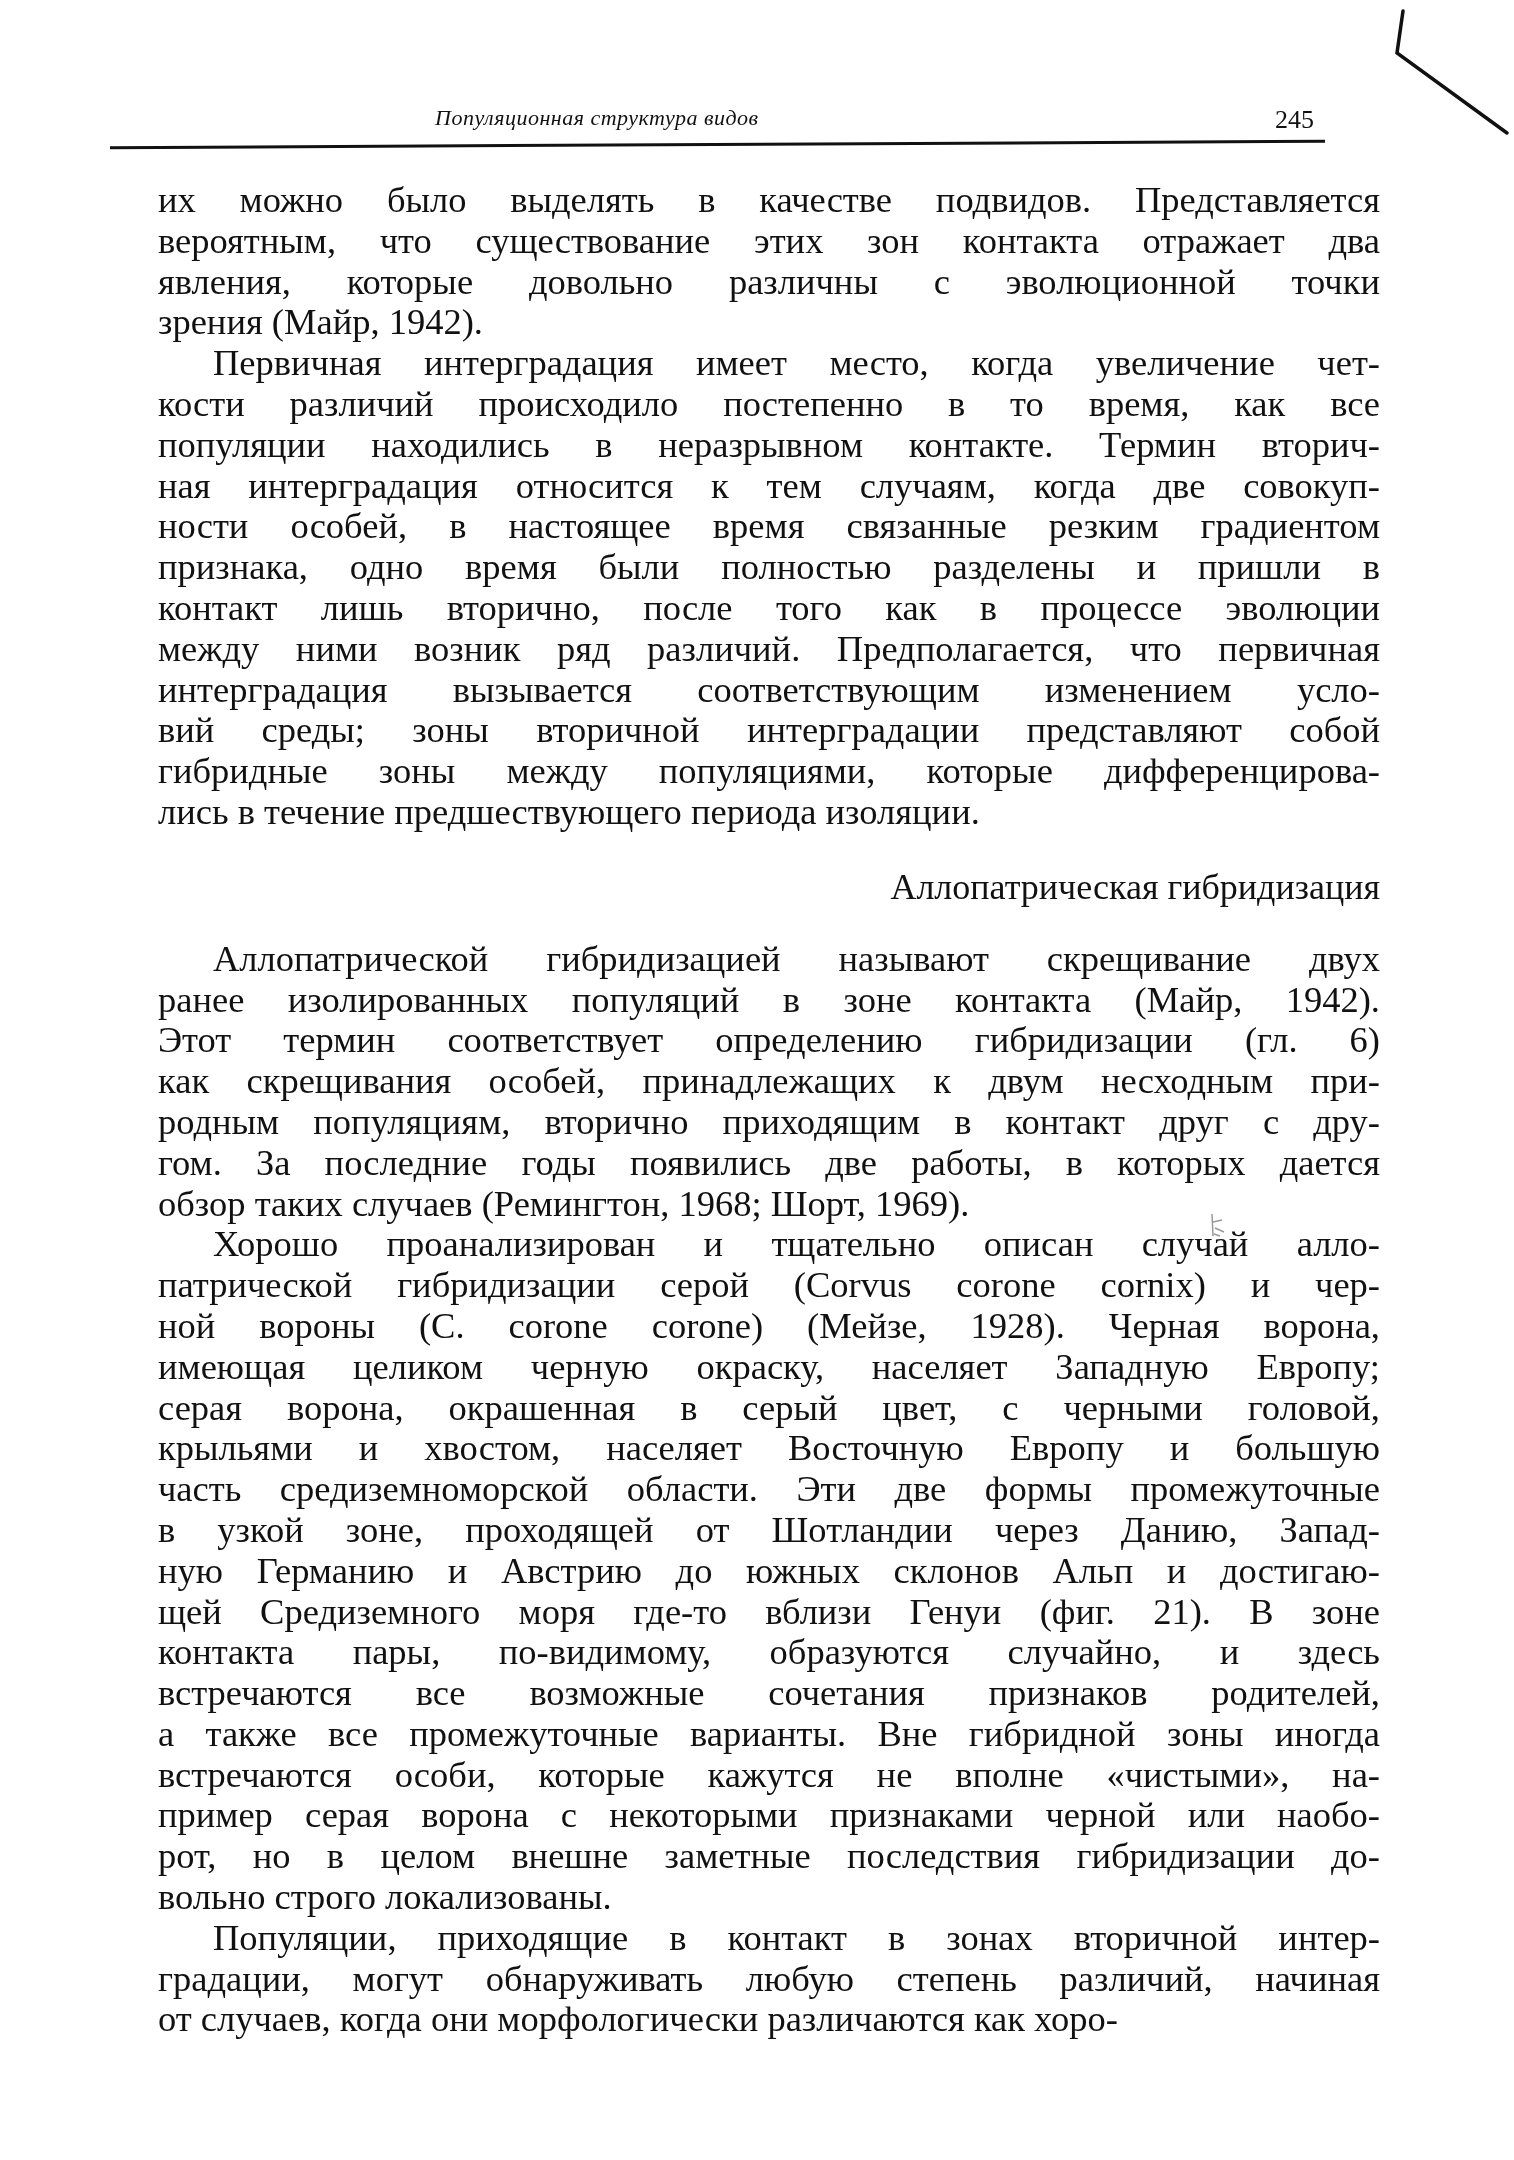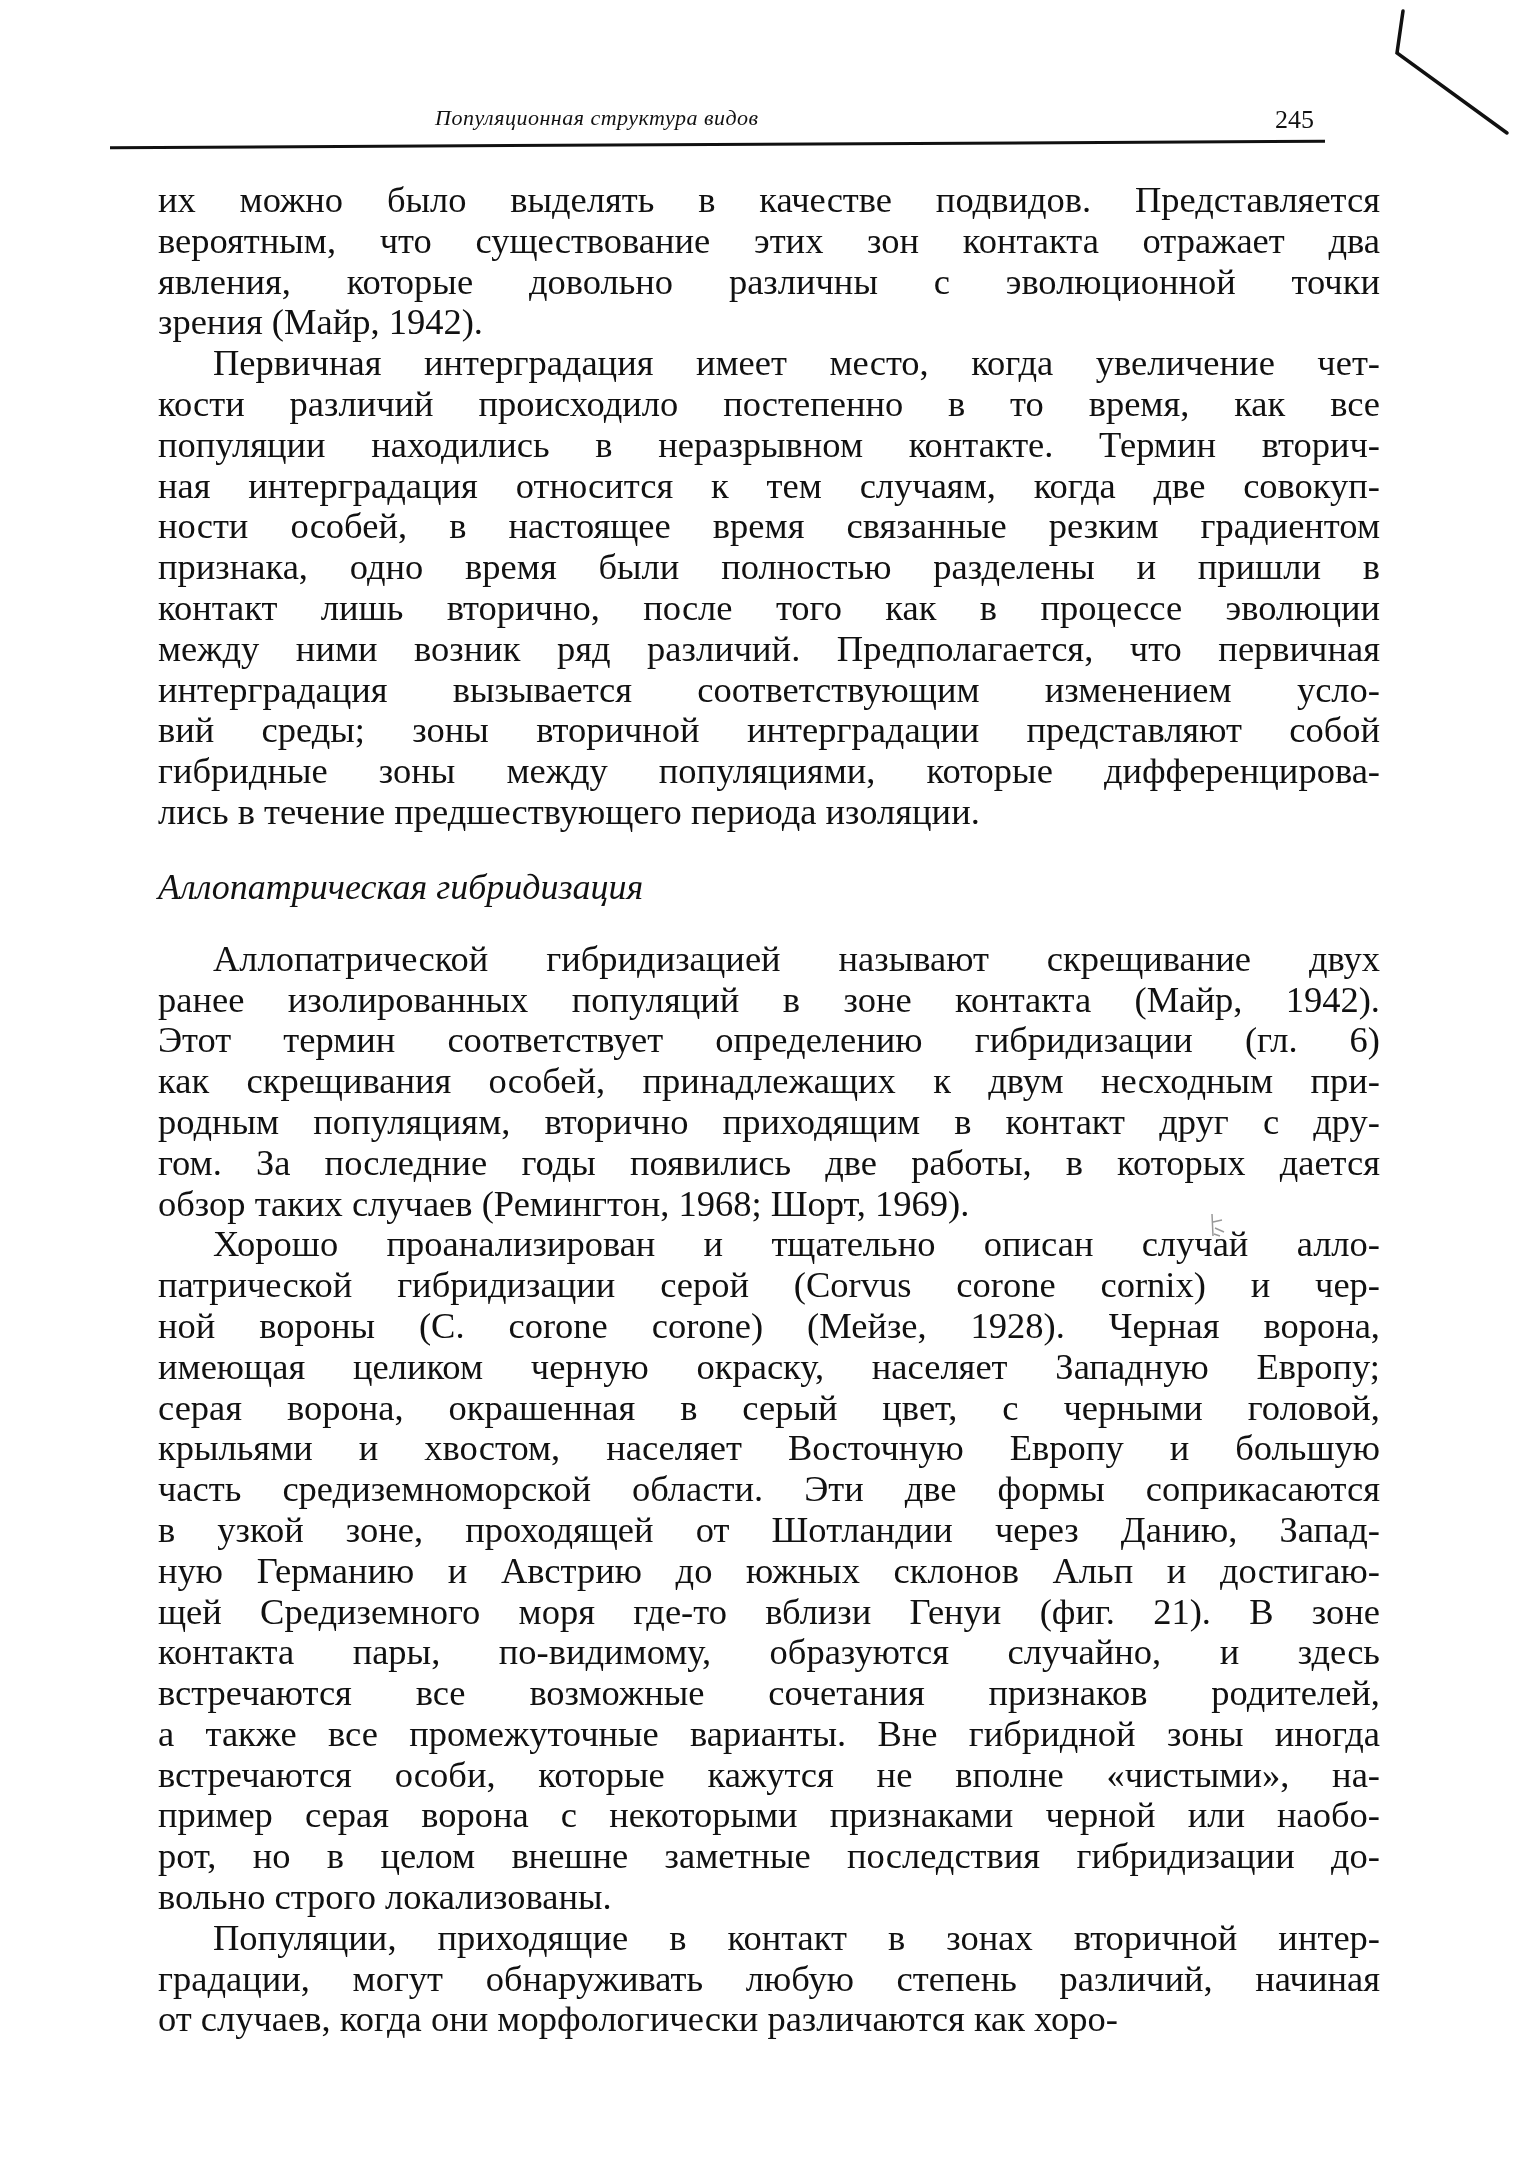--- a/index.html
+++ b/index.html
@@ -17,7 +17,7 @@
   .line.last { text-align-last: left; }
   .line.indent { padding-left: 55px; }
   .ital { }
-  .section-heading { display: block; text-align: left; font-style: italic; font-size: 36px;
+  .section-heading { display: block; text-align: right; font-size: 36px;
                      margin-top: 34px; margin-bottom: 30px; height: 42px; }
   .speck { position: absolute; left: 1210px; top: 1212px; width: 18px; height: 26px; opacity: 0.6; }
 </style>

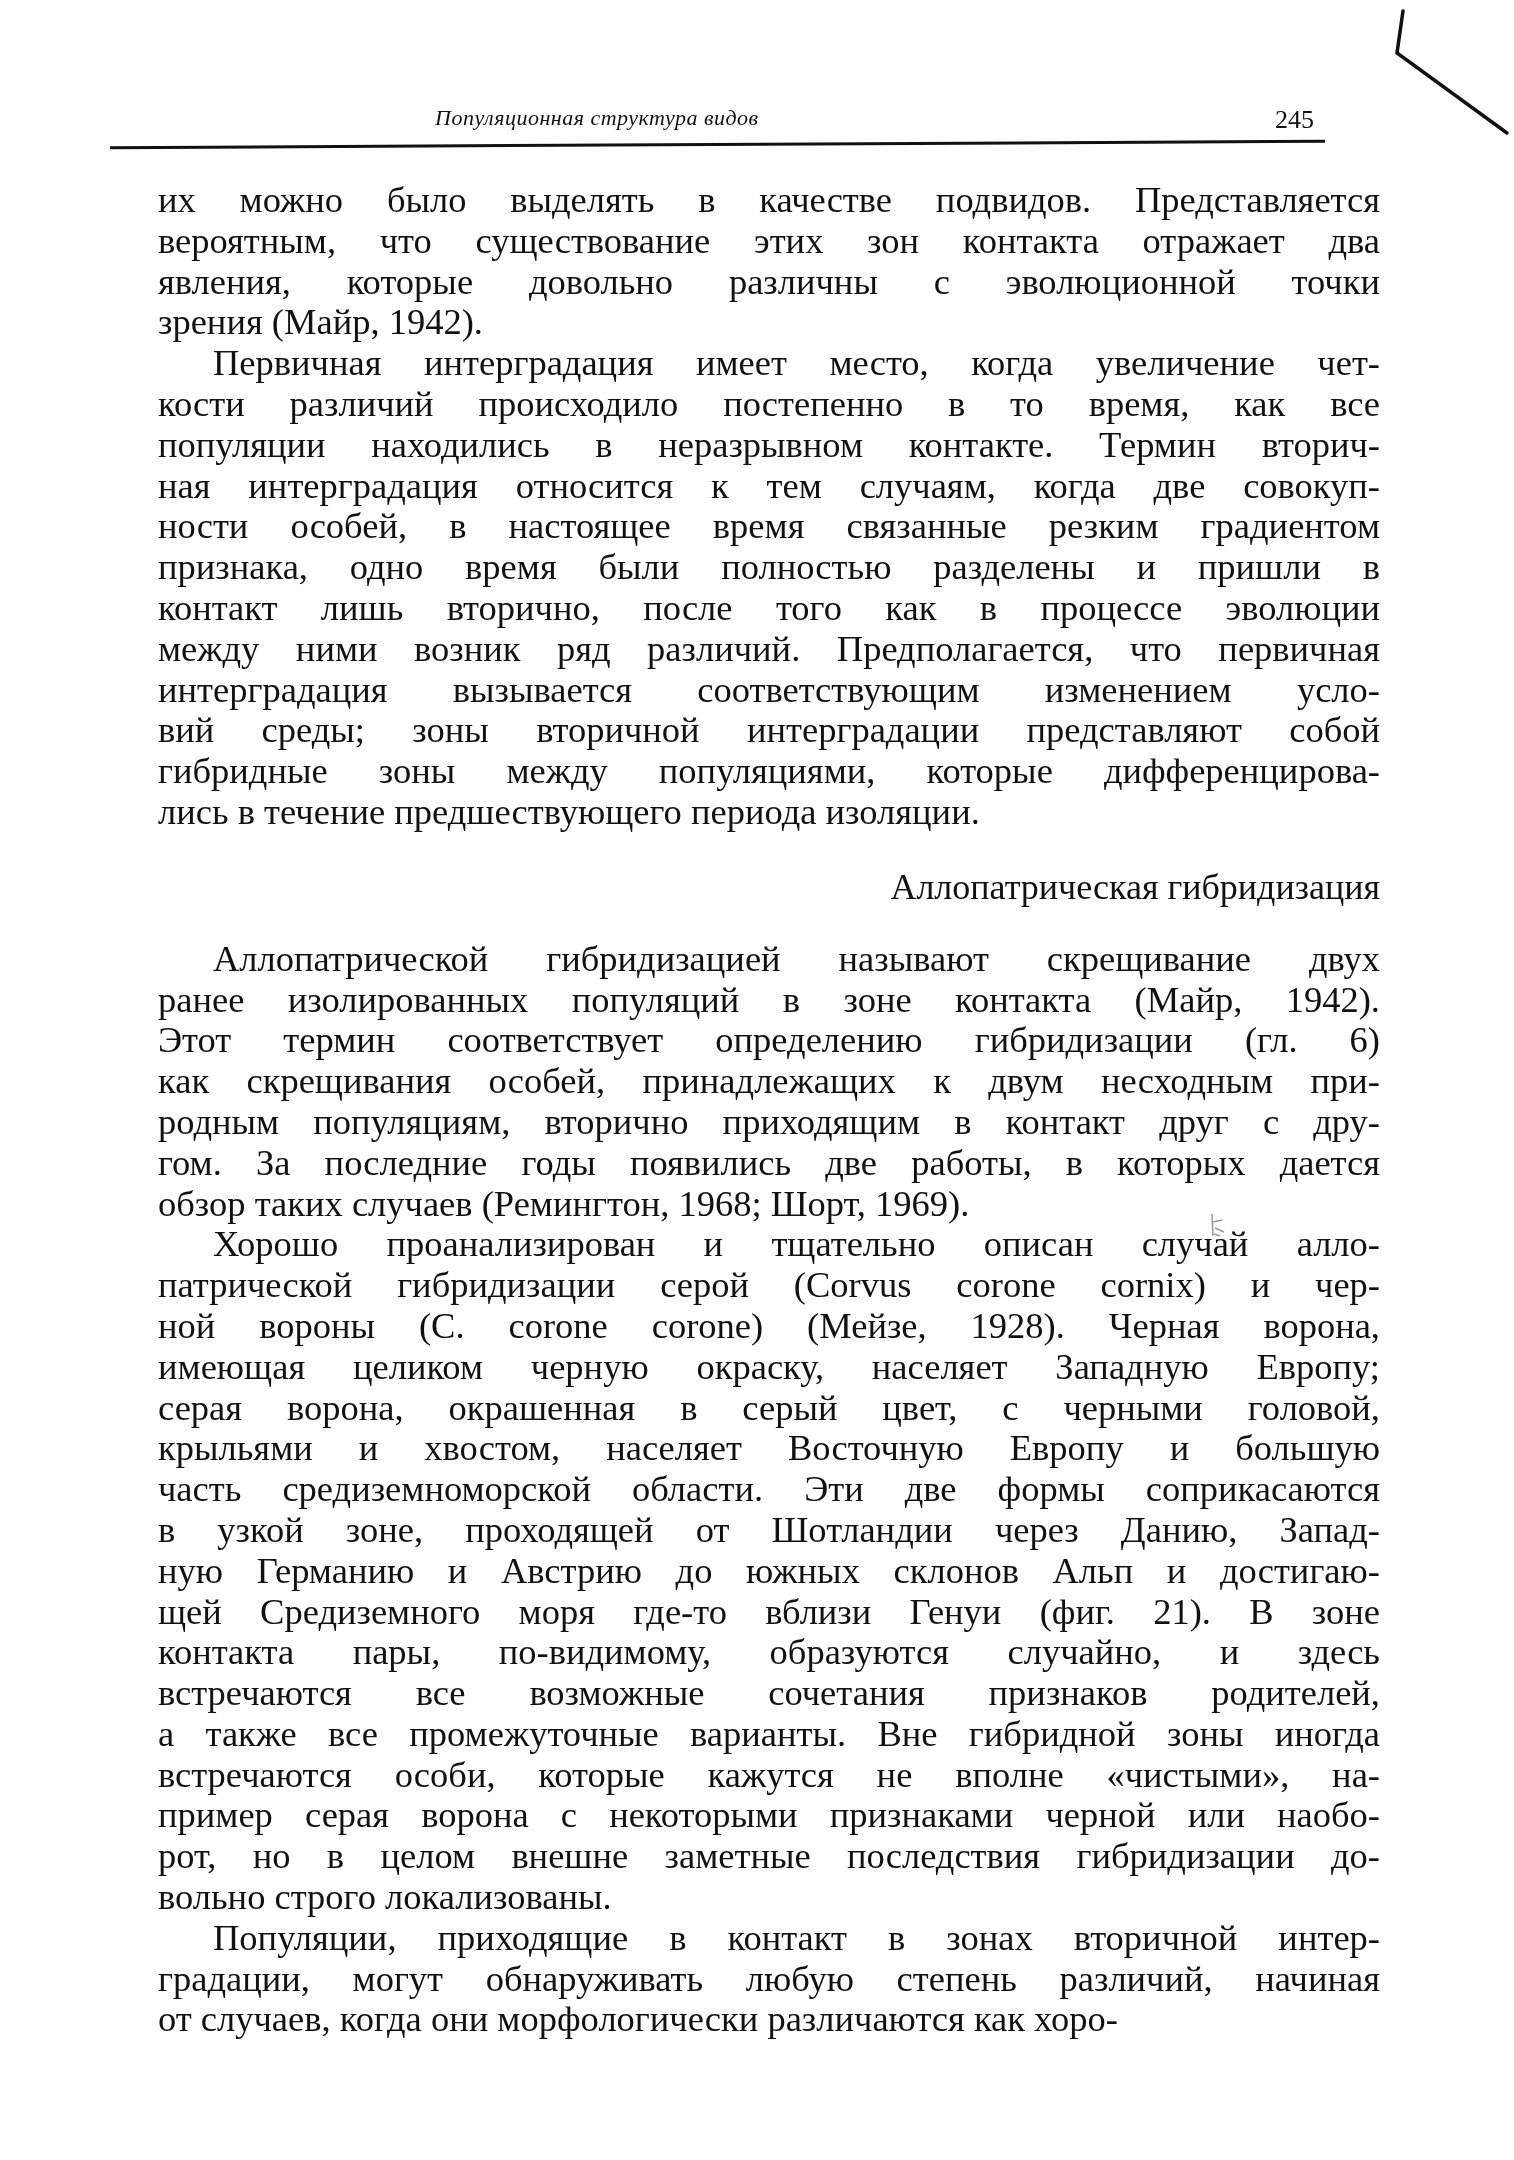--- a/index.html
+++ b/index.html
@@ -77,7 +77,7 @@
           <span class="line"><span>имеющая целиком черную окраску, населяет Западную Европу;</span></span>
           <span class="line"><span>серая ворона, окрашенная в серый цвет, с черными головой,</span></span>
           <span class="line"><span>крыльями и хвостом, населяет Восточную Европу и большую</span></span>
-          <span class="line"><span>часть средиземноморской области. Эти две формы соприкасаются</span></span>
+          <span class="line"><span>часть средиземноморской области. Эти две формы промежуточные</span></span>
           <span class="line"><span>в узкой зоне, проходящей от Шотландии через Данию, Запад-</span></span>
           <span class="line"><span>ную Германию и Австрию до южных склонов Альп и достигаю-</span></span>
           <span class="line"><span>щей Средиземного моря где-то вблизи Генуи (фиг. 21). В зоне</span></span>

